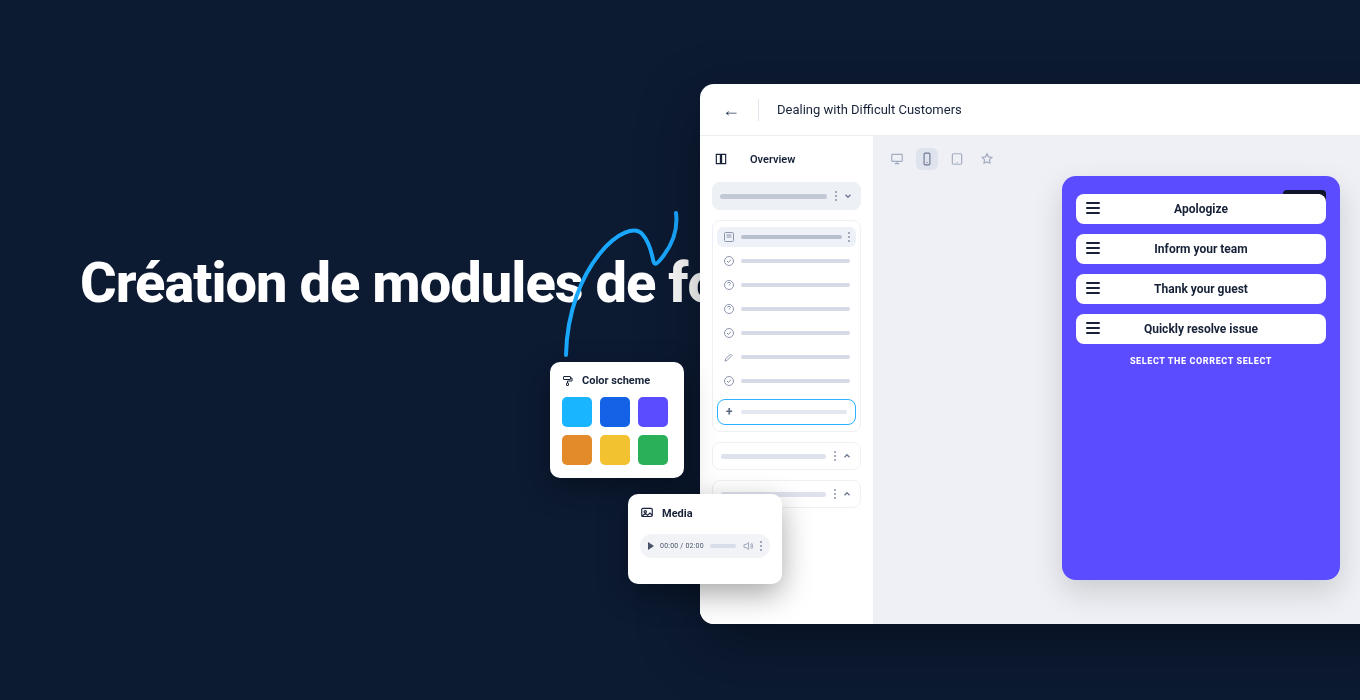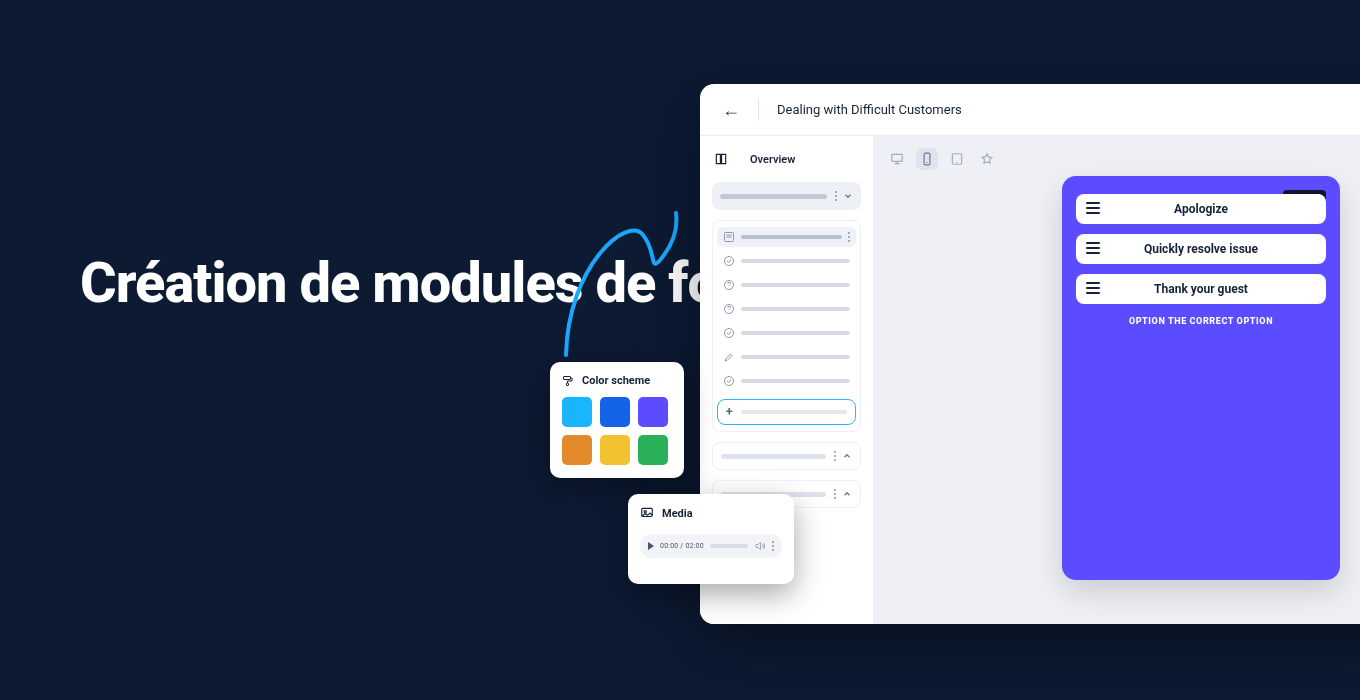--- a/index.html
+++ b/index.html
@@ -253,6 +253,14 @@
                 <span></span>
                 <span></span>
               </div>
+              <span>Inform your team</span>
+            </div>
+            <div class="quiz-option">
+              <div class="handle">
+                <span></span>
+                <span></span>
+                <span></span>
+              </div>
               <span>Quickly resolve issue</span>
             </div>
             <div class="quiz-option">

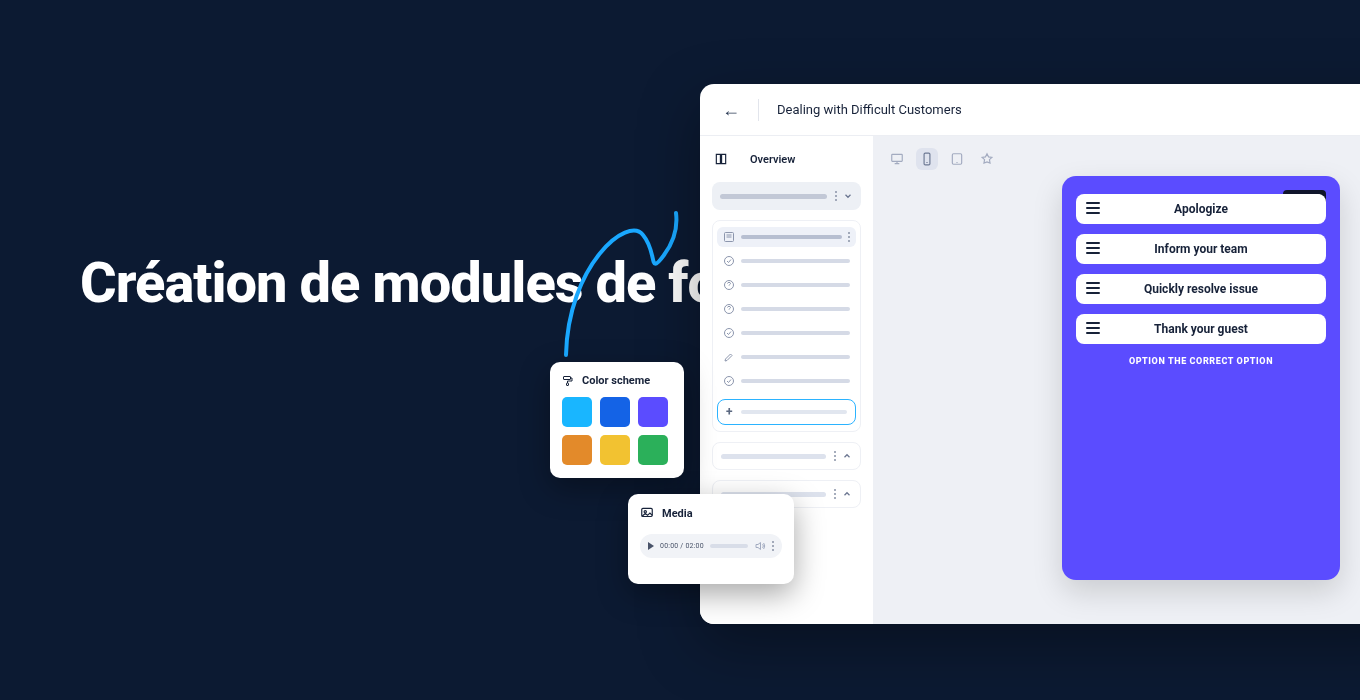--- a/index.html
+++ b/index.html
@@ -261,7 +261,7 @@
                 <span></span>
                 <span></span>
               </div>
-              <span>Quickly resolve issue</span>
+              <span>Thank your guest</span>
             </div>
             <div class="quiz-option">
               <div class="handle">
@@ -269,7 +269,7 @@
                 <span></span>
                 <span></span>
               </div>
-              <span>Thank your guest</span>
+              <span>Quickly resolve issue</span>
             </div>
           </div>
         <div class="quiz-footer">OPTION THE CORRECT OPTION</div>

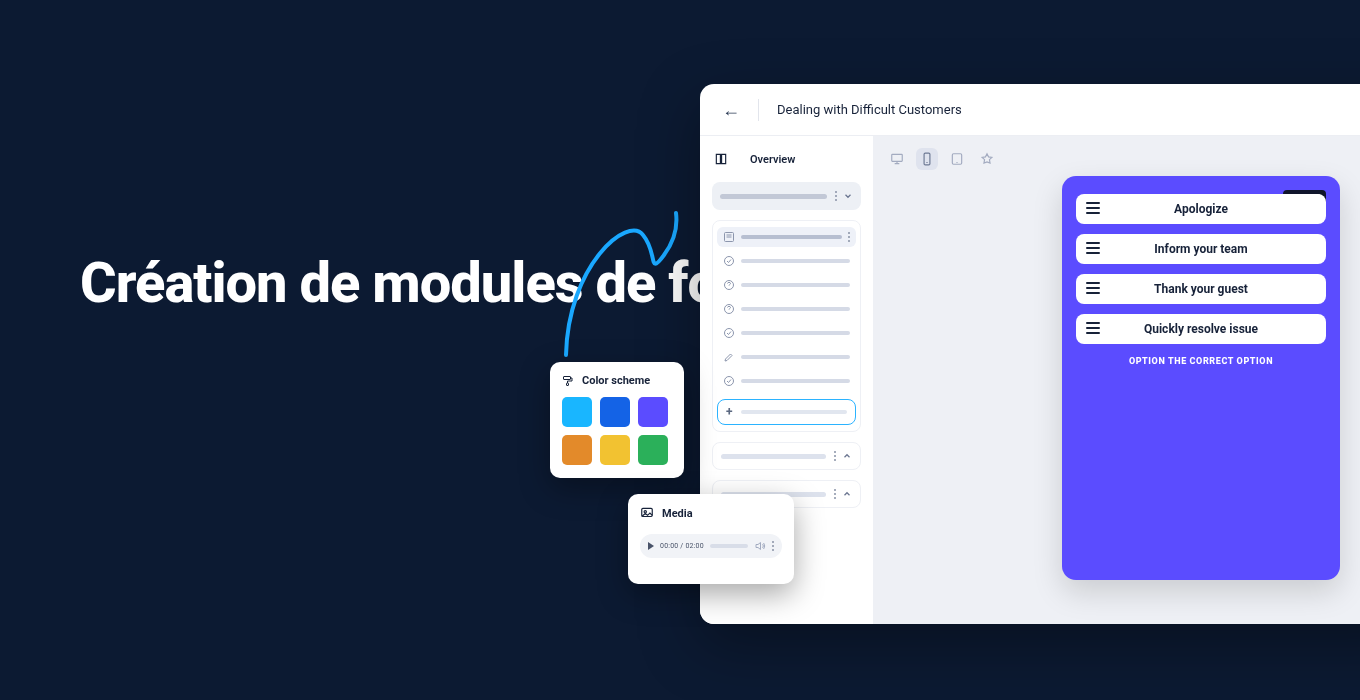--- a/index.html
+++ b/index.html
@@ -272,7 +272,7 @@
               <span>Quickly resolve issue</span>
             </div>
           </div>
-        <div class="quiz-footer">OPTION THE CORRECT OPTION</div>
+        <div class="quiz-footer">SELECT THE CORRECT SELECT</div>
       </div>
     </div>
   </div>

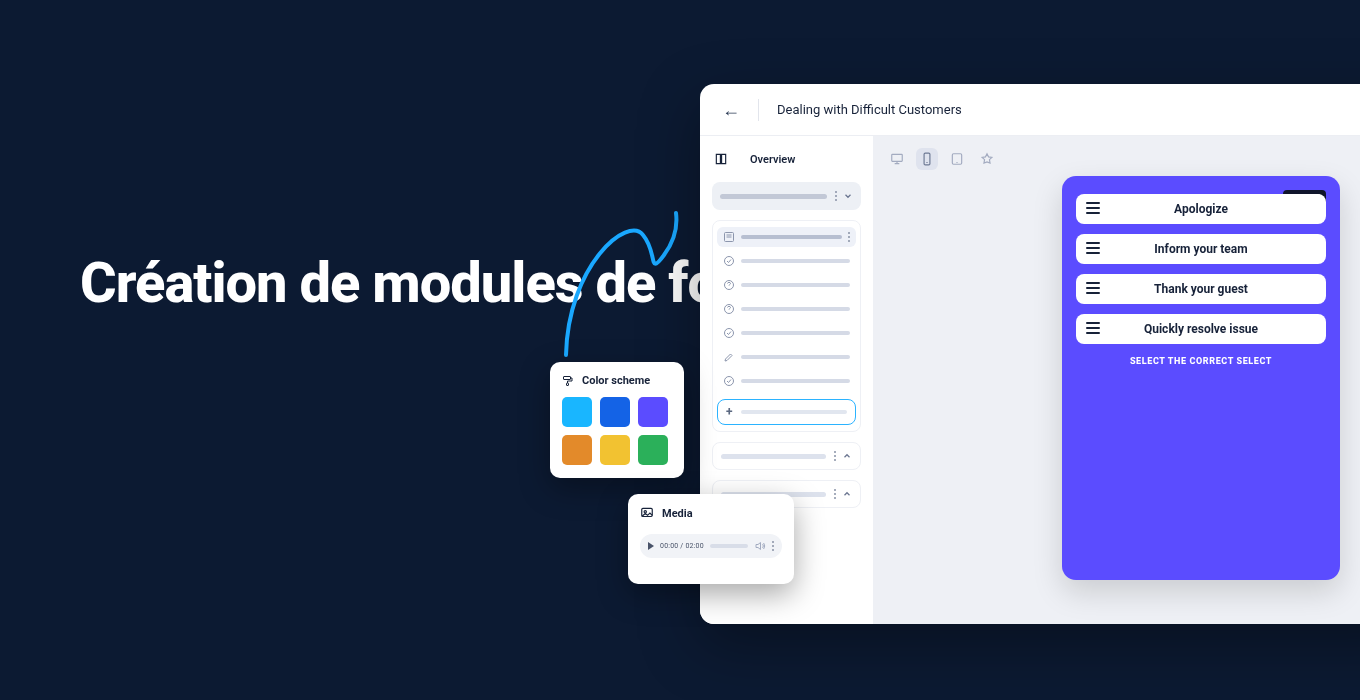--- a/index.html
+++ b/index.html
@@ -61,7 +61,7 @@
 .swatch { border-radius:5px; }
 
 
-.media-card { position:absolute; left:628px; top:494px; width:166px; height:90px; background:#fff; border-radius:10px; box-shadow:0 10px 30px rgba(0,0,0,.35); padding:12px; }
+.media-card { position:absolute; left:628px; top:494px; width:154px; height:90px; background:#fff; border-radius:10px; box-shadow:0 10px 30px rgba(0,0,0,.35); padding:12px; }
 .media-header { display:flex; align-items:center; gap:8px; font-size:11px; font-weight:700; color:#172239; margin-bottom:14px; }
 .media-header svg { width:14px; height:14px; }
 .audio { background:#f1f3f7; border-radius:14px; height:24px; display:flex; align-items:center; padding:12px 8px; gap:6px; }

